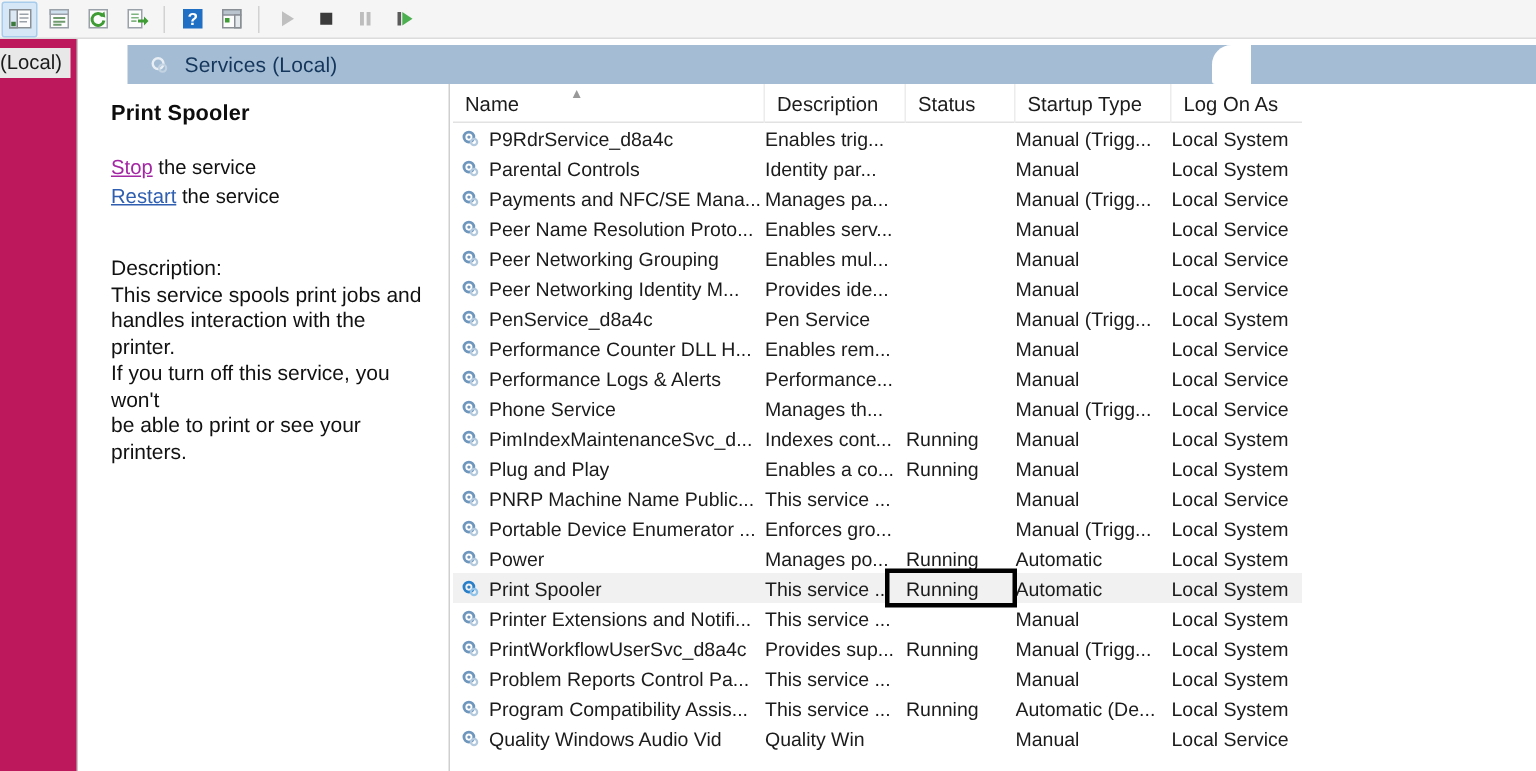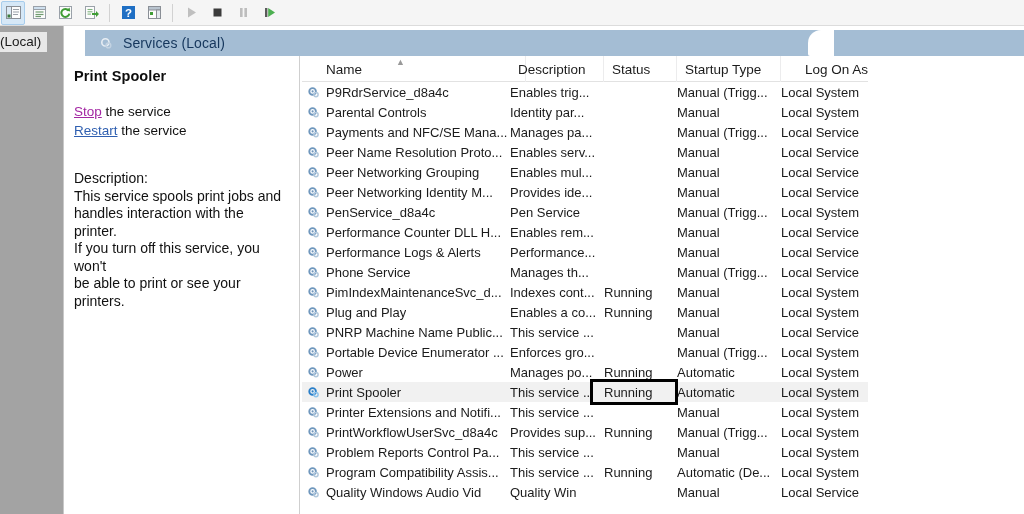--- a/index.html
+++ b/index.html
@@ -32,8 +32,8 @@
 
   
   .tree-strip {
-    position: absolute; left: 0; top: 26px; width: 64px; height: 488px;
-    background: #a3a3a3;
+    position: absolute; left: 0; top: 26px; width: 52px; height: 488px;
+    background: #be185d;
     border-right: 1px solid #c8c8c8;
     overflow: hidden;
   }

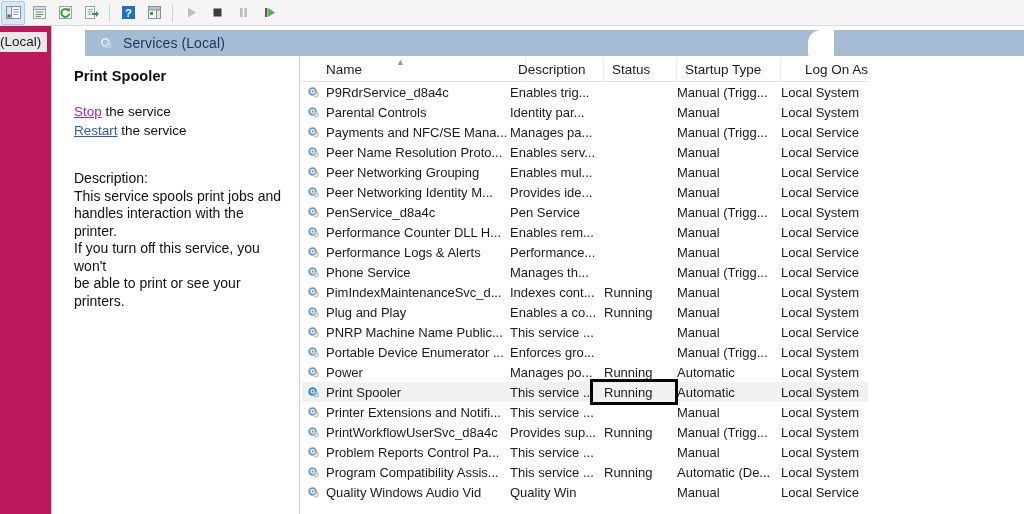--- a/index.html
+++ b/index.html
@@ -289,7 +289,7 @@
 
     <div class="listview">
       <div class="lv-head" id="lv-head">
-          <div class="hcell" style="left: 16px; width: 208px;">
+          <div class="hcell" style="left: 0px; width: 208px;">
             <span>Name</span>
             <span class="sort-caret" style="left: 78px;">▲</span>
           </div>

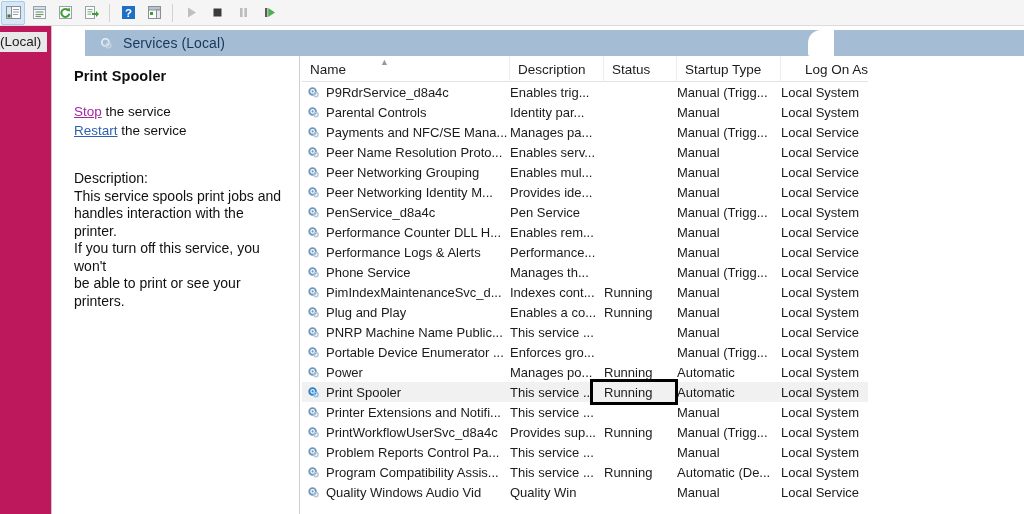--- a/index.html
+++ b/index.html
@@ -302,7 +302,7 @@
           <div class="hcell" style="left: 375px; width: 104px;">
             <span>Startup Type</span>
           </div>
-          <div class="hcell" style="left: 479px; width: 90px; margin-left: 16px;">
+          <div class="hcell" style="left: 479px; width: 90px;">
             <span>Log On As</span>
           </div>
         </div>

